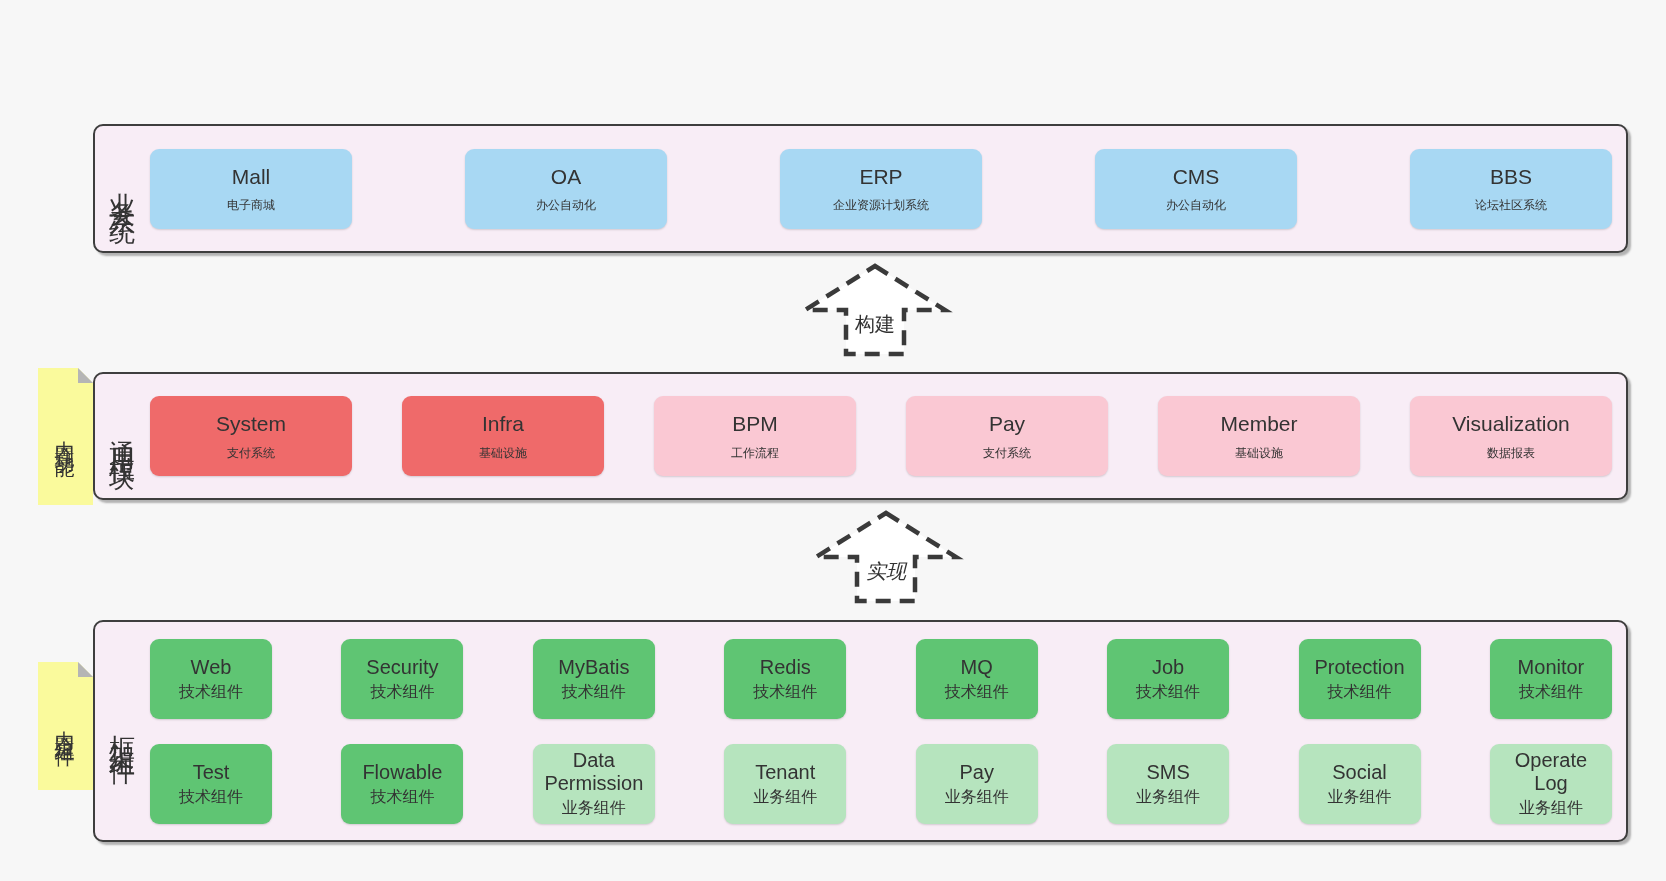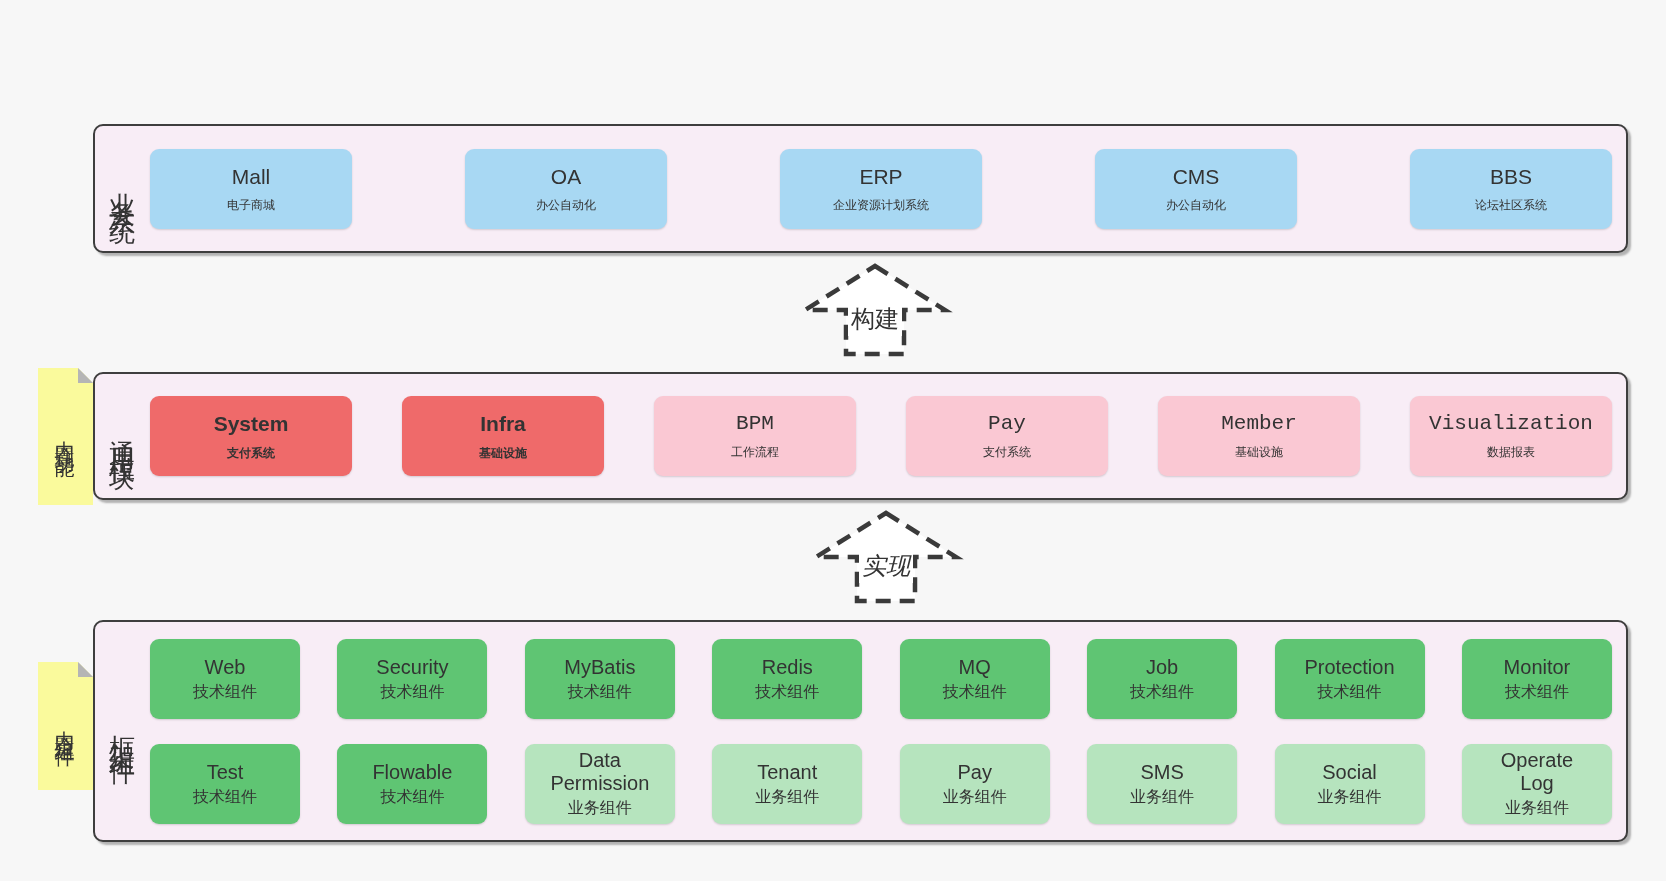--- a/index.html
+++ b/index.html
@@ -72,9 +72,9 @@
     stroke-linejoin:miter;
   }
   .arrow-label{
-    position:absolute;left:50%;top:40px;transform:translateX(-50%);
+    position:absolute;left:50%;top:48px;transform:translateX(-50%);
     background:var(--arrow-fill,#ffffff);
-    font-size:24px;padding:1px 3px;white-space:nowrap;
+    font-size:20px;padding:1px 3px;white-space:nowrap;
   }
 
   

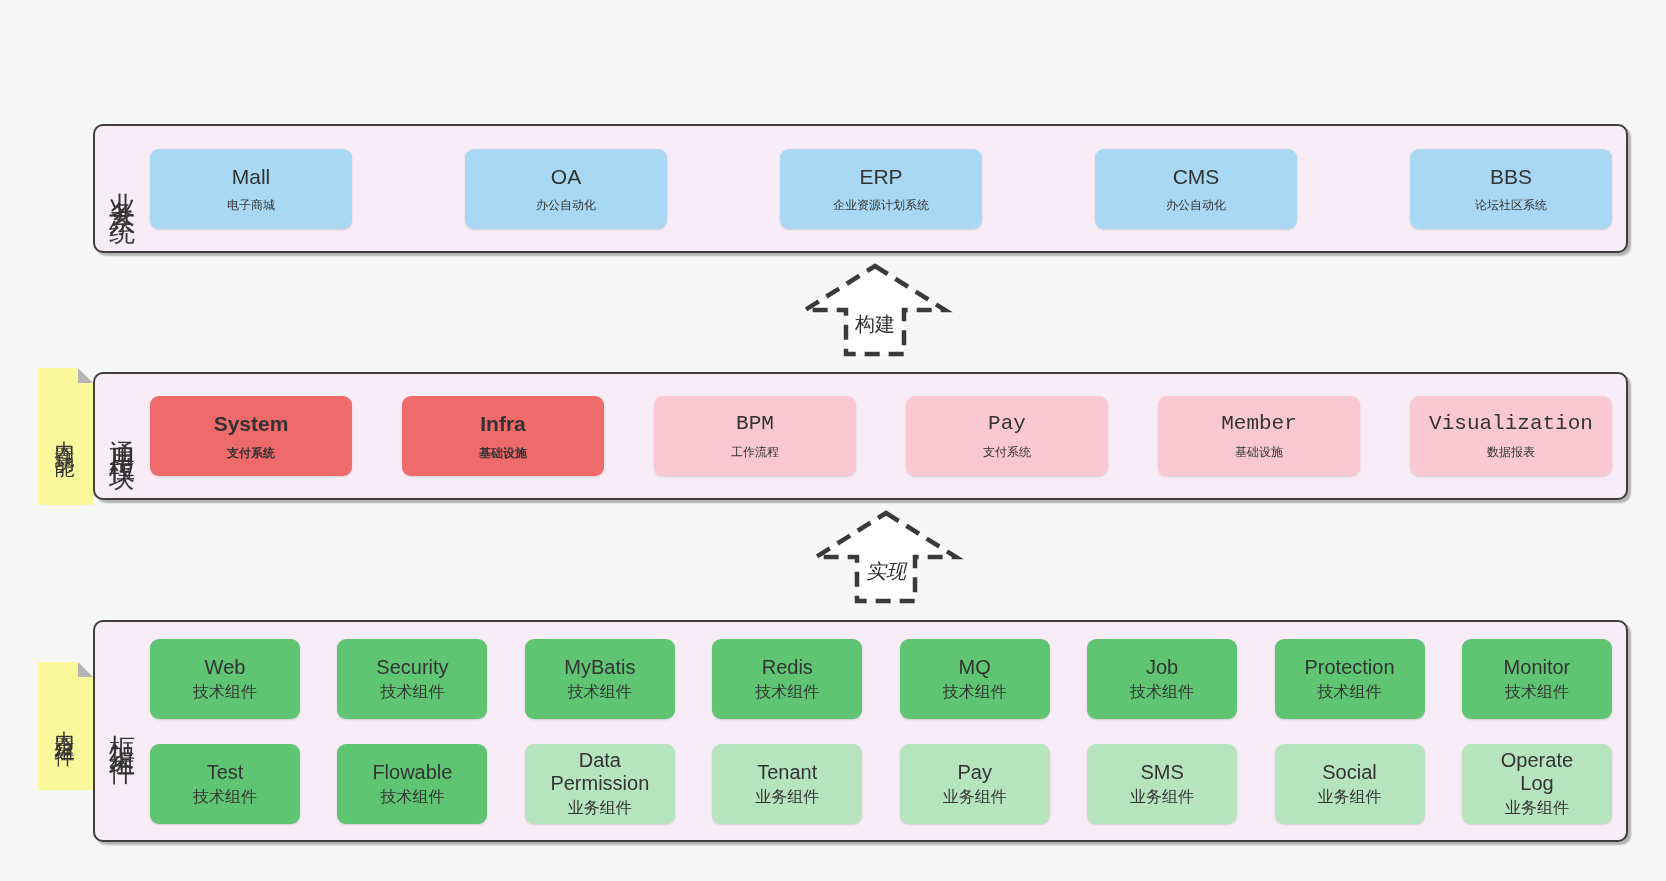--- a/index.html
+++ b/index.html
@@ -54,7 +54,7 @@
   .band-bottom .box-en{font-size:20px;line-height:1.15;}
   .band-bottom .box-zh{font-size:16px;margin-top:3px;}
   .blue{background:var(--blue,#a8d8f3);}
-  .red{background:var(--red,#ef6a6a);font-weight:bold;}
+  .red{background:var(--red,#ef6a6a);}
   .pink{background:var(--pink,#fac8d3);font-family:Liberation Mono, monospace;}
   .green-dark{background:var(--green-dark,#5fc573);}
   .green-light{background:var(--green-light,#b6e4be);}

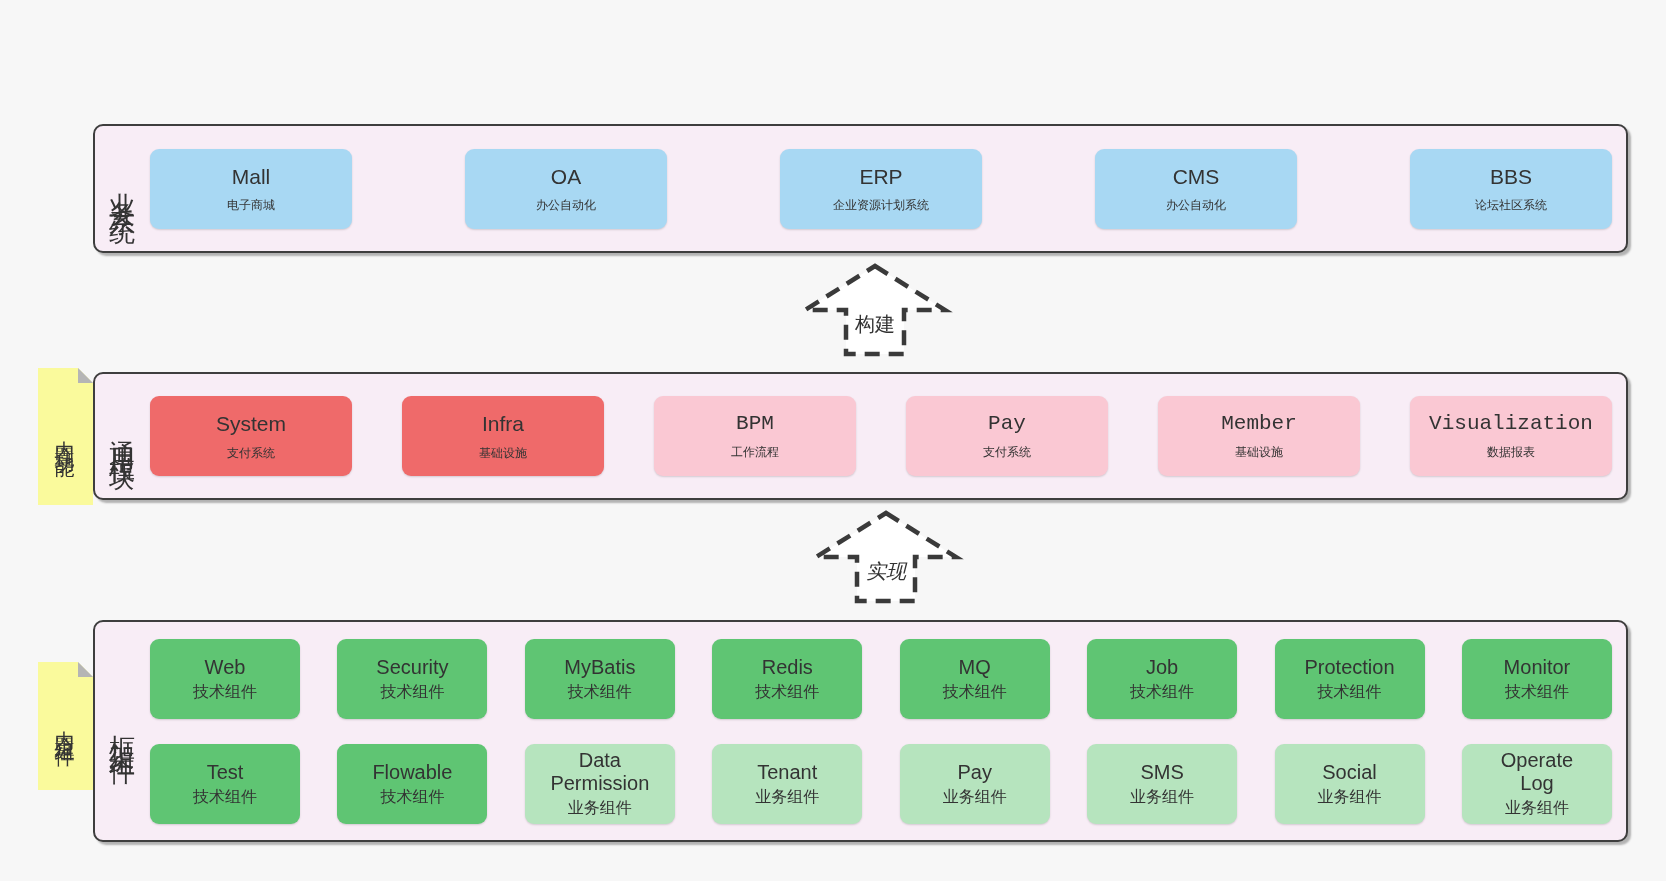--- a/index.html
+++ b/index.html
@@ -55,7 +55,7 @@
   .band-bottom .box-zh{font-size:16px;margin-top:3px;}
   .blue{background:var(--blue,#a8d8f3);}
   .red{background:var(--red,#ef6a6a);}
-  .pink{background:var(--pink,#fac8d3);font-family:Liberation Mono, monospace;}
+  .pink{background:var(--pink,#fac8d3);}
   .green-dark{background:var(--green-dark,#5fc573);}
   .green-light{background:var(--green-light,#b6e4be);}
 

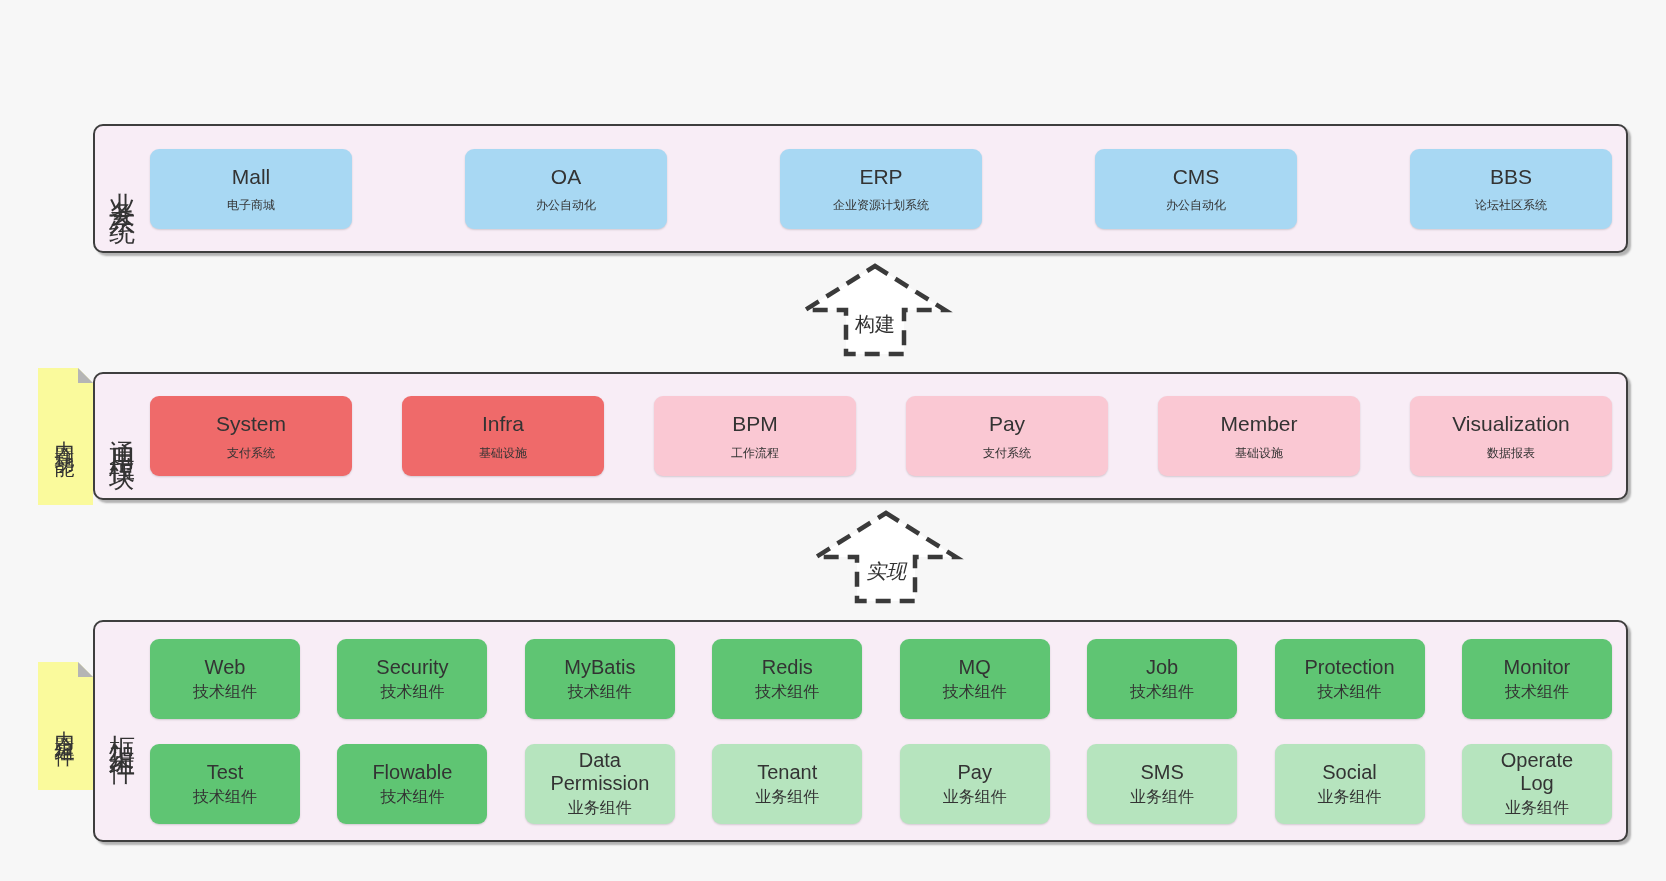--- a/index.html
+++ b/index.html
@@ -48,7 +48,7 @@
     padding:2px 21px;box-sizing:border-box;
   }
   .band-top .box,.band-mid .box{width:202px;}
-  .band-bottom .box{width:150px;}
+  .band-bottom .box{width:122px;}
   .box-en{font-size:21px;}
   .box-zh{font-size:12px;margin-top:8px;}
   .band-bottom .box-en{font-size:20px;line-height:1.15;}

